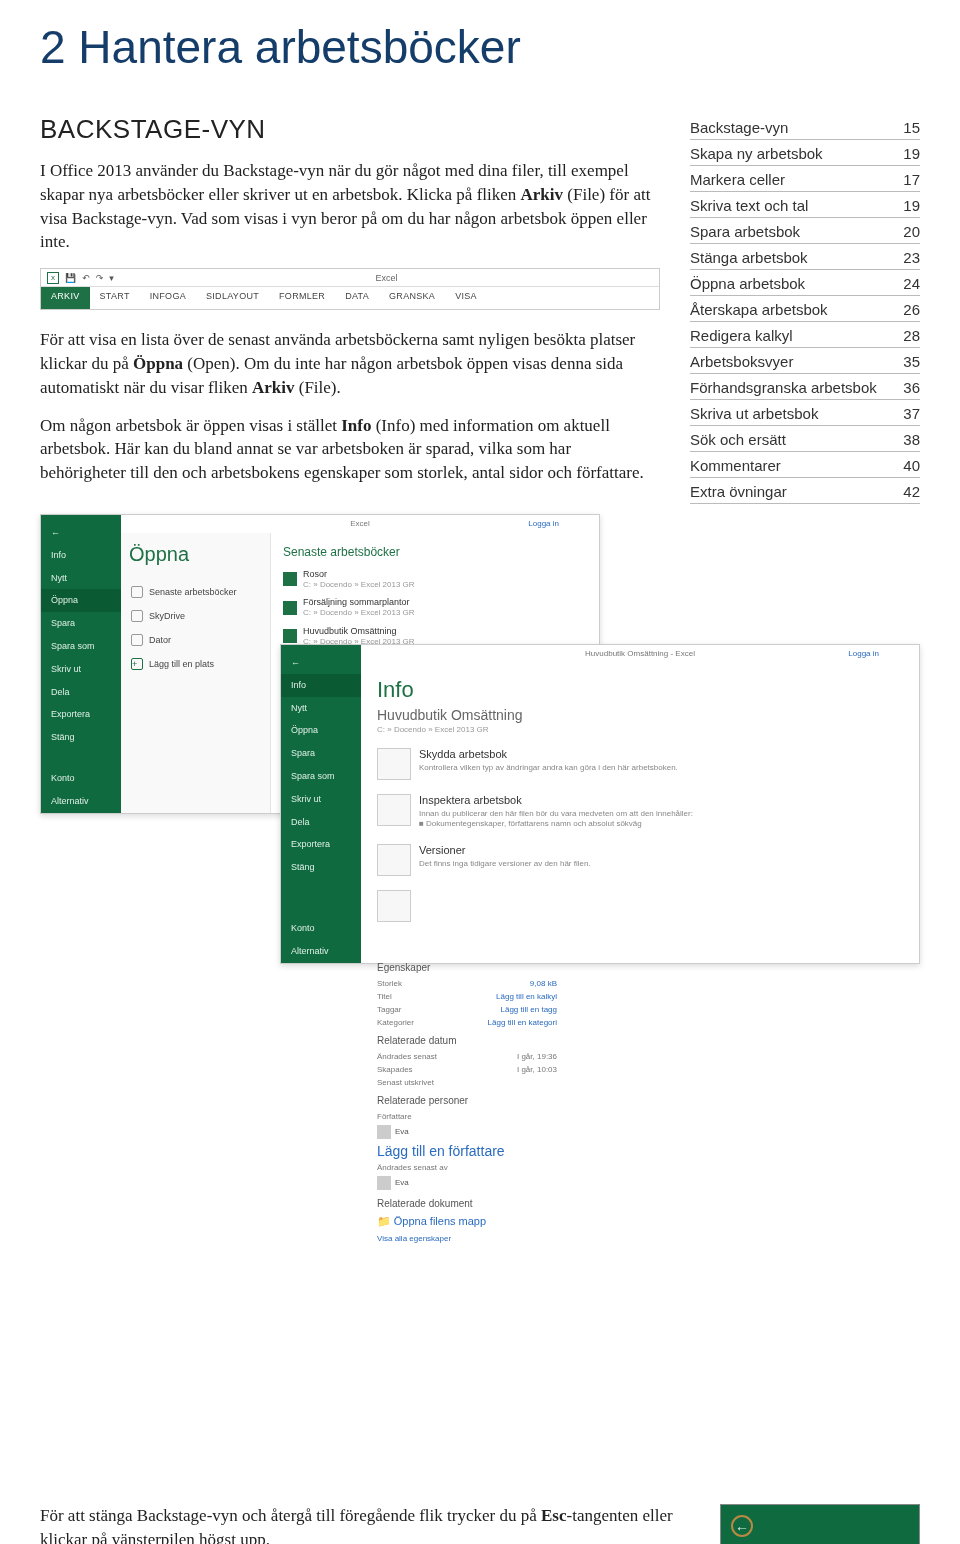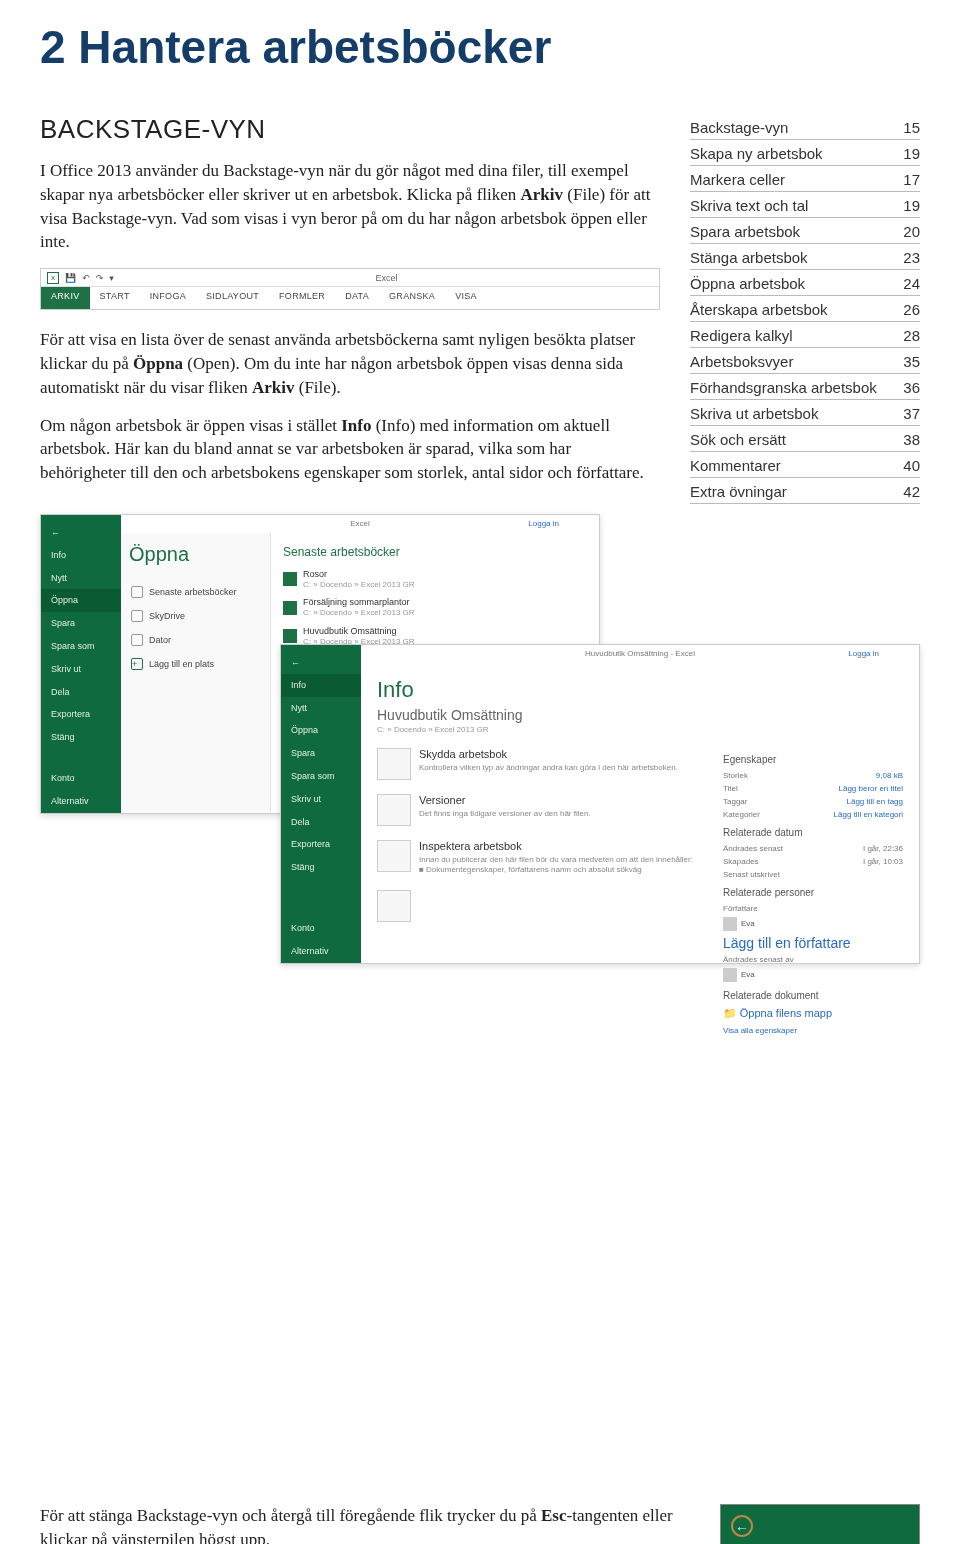--- a/index.html
+++ b/index.html
@@ -13,7 +13,7 @@
   }
   .chapter-title {
     font-family: Arial, Helvetica, sans-serif;
-    font-weight: bold;
+    font-weight: normal;
     color: #153d6a;
     font-size: 46px;
     margin-bottom: 40px;

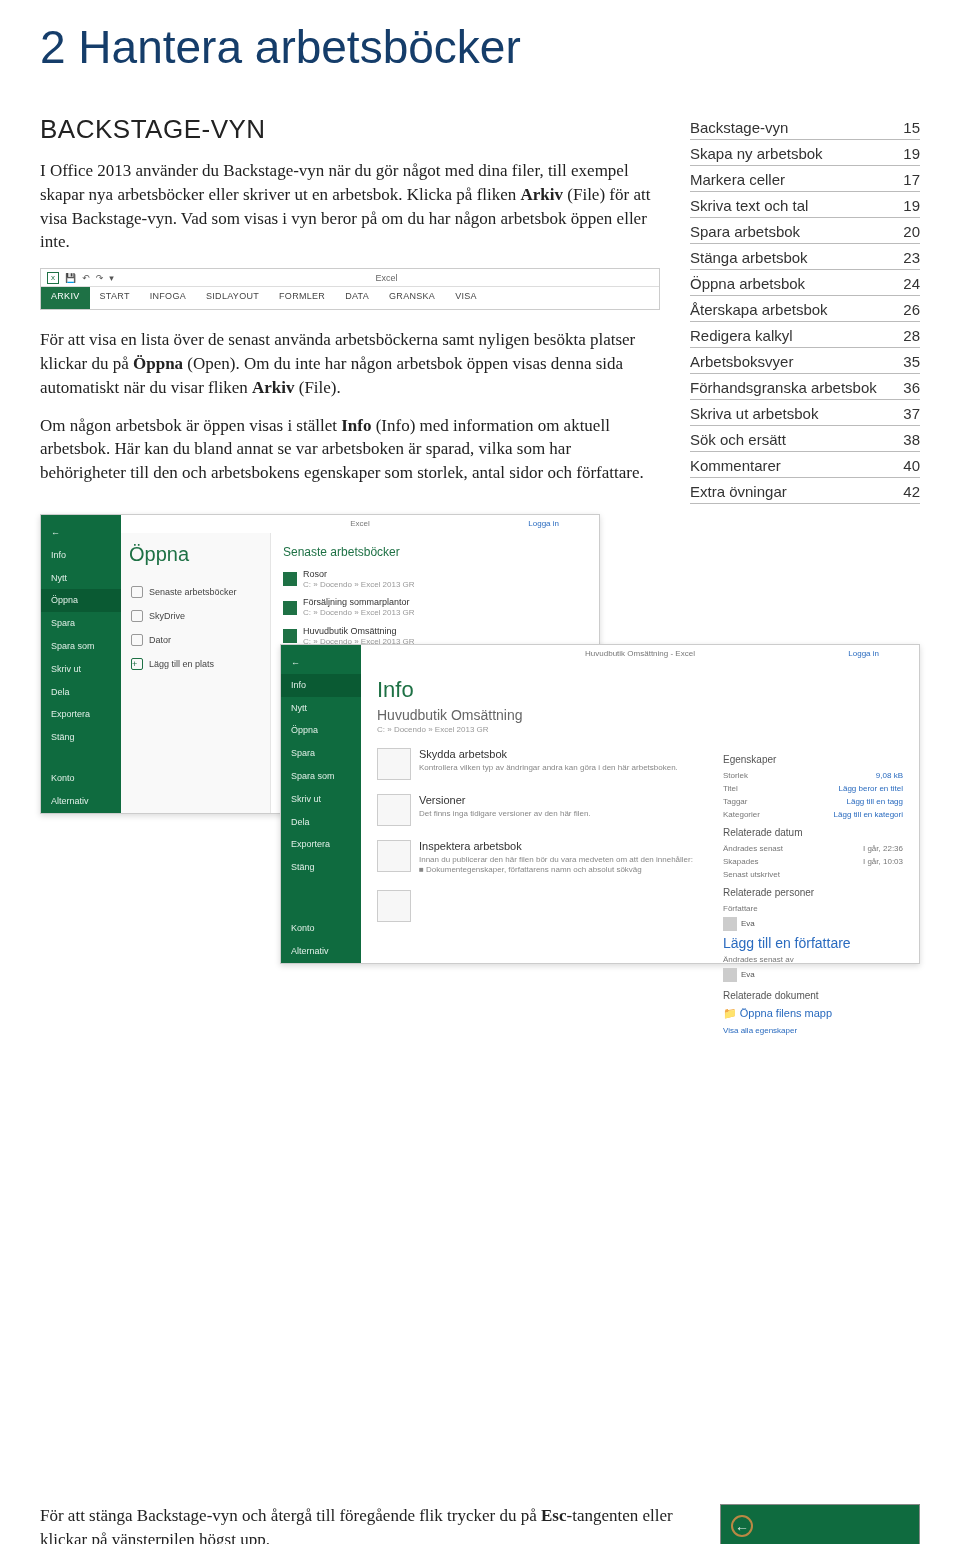--- a/index.html
+++ b/index.html
@@ -123,7 +123,7 @@
   .info-body h2 { font-size:22px; color:#1e7145; font-weight:300; margin-bottom:4px;}
   .info-sub { font-size:14px; color:#666; margin-bottom:2px;}
   .info-path { font-size:8px; color:#999; margin-bottom:14px;}
-  .info-cols { display:flex; gap:20px;}
+  .info-cols { display:flex; gap:20px;flex-direction:column;}
   .info-left { flex:1;}
   .info-right { width:180px;}
   .info-sec { margin-bottom:14px;}

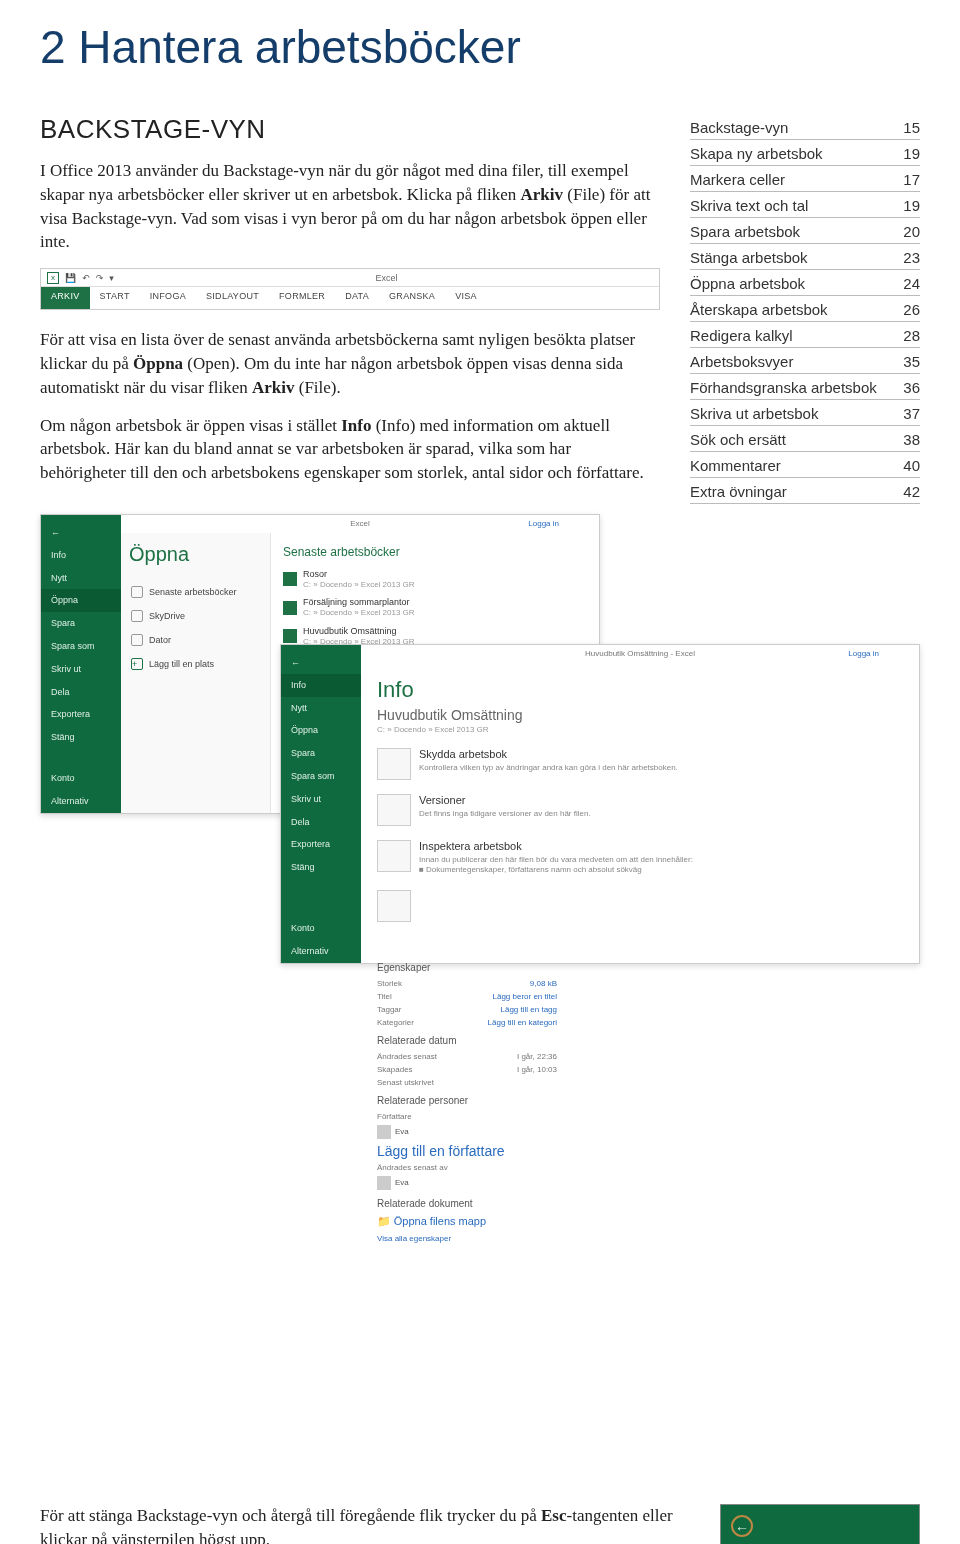--- a/index.html
+++ b/index.html
@@ -375,19 +375,19 @@
             </div>
             <div class="info-sec">
               <div class="info-sec-row">
+                <div class="info-sec-btn" title="Felsök"></div>
+                <div>
+                  <div class="info-sec-h">Inspektera arbetsbok</div>
+                  <div class="info-sec-d">Innan du publicerar den här filen bör du vara medveten om att den innehåller:<br>■ Dokumentegenskaper, författarens namn och absolut sökväg</div>
+                </div>
+              </div>
+            </div>
+            <div class="info-sec">
+              <div class="info-sec-row">
                 <div class="info-sec-btn" title="Hantera versioner"></div>
                 <div>
                   <div class="info-sec-h">Versioner</div>
                   <div class="info-sec-d">Det finns inga tidigare versioner av den här filen.</div>
-                </div>
-              </div>
-            </div>
-            <div class="info-sec">
-              <div class="info-sec-row">
-                <div class="info-sec-btn" title="Felsök"></div>
-                <div>
-                  <div class="info-sec-h">Inspektera arbetsbok</div>
-                  <div class="info-sec-d">Innan du publicerar den här filen bör du vara medveten om att den innehåller:<br>■ Dokumentegenskaper, författarens namn och absolut sökväg</div>
                 </div>
               </div>
             </div>

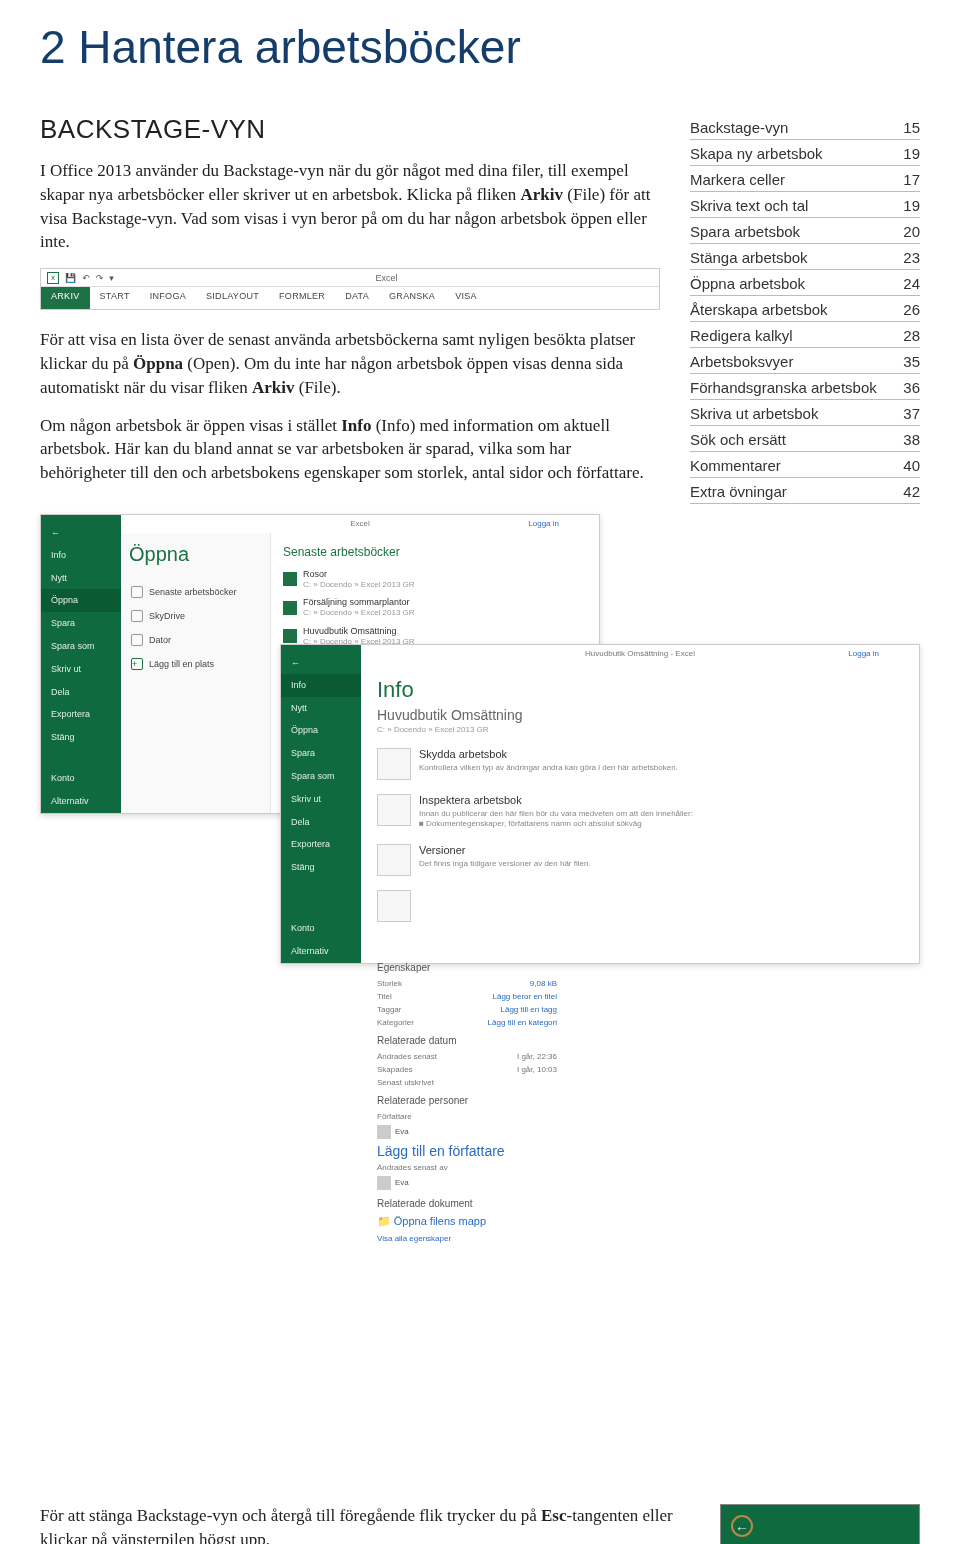--- a/index.html
+++ b/index.html
@@ -406,7 +406,7 @@
               </div>
               <div class="prop-row">
                 <span>Titel</span>
-                <span class="pv">Lägg beror en titel</span>
+                <span class="pv">Lägg till en kalkyl</span>
               </div>
               <div class="prop-row">
                 <span>Taggar</span>

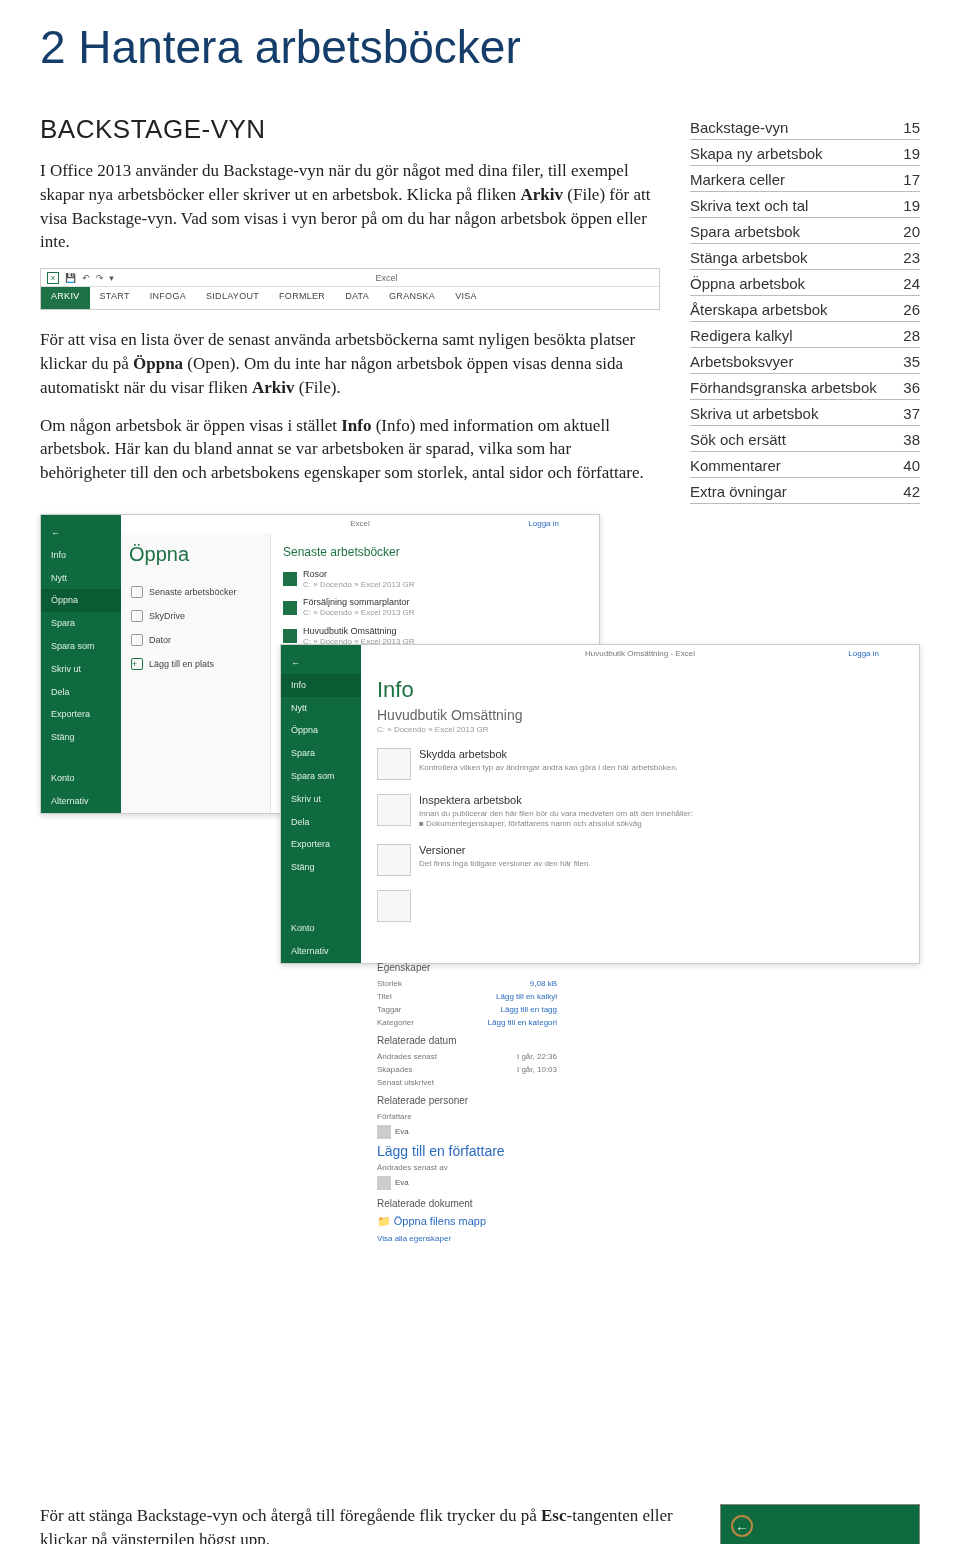--- a/index.html
+++ b/index.html
@@ -421,7 +421,7 @@
           <div id="dates-container">
               <div class="prop-row">
                 <span>Ändrades senast</span>
-                <span>I går, 22:36</span>
+                <span>I går, 19:36</span>
               </div>
               <div class="prop-row">
                 <span>Skapades</span>

